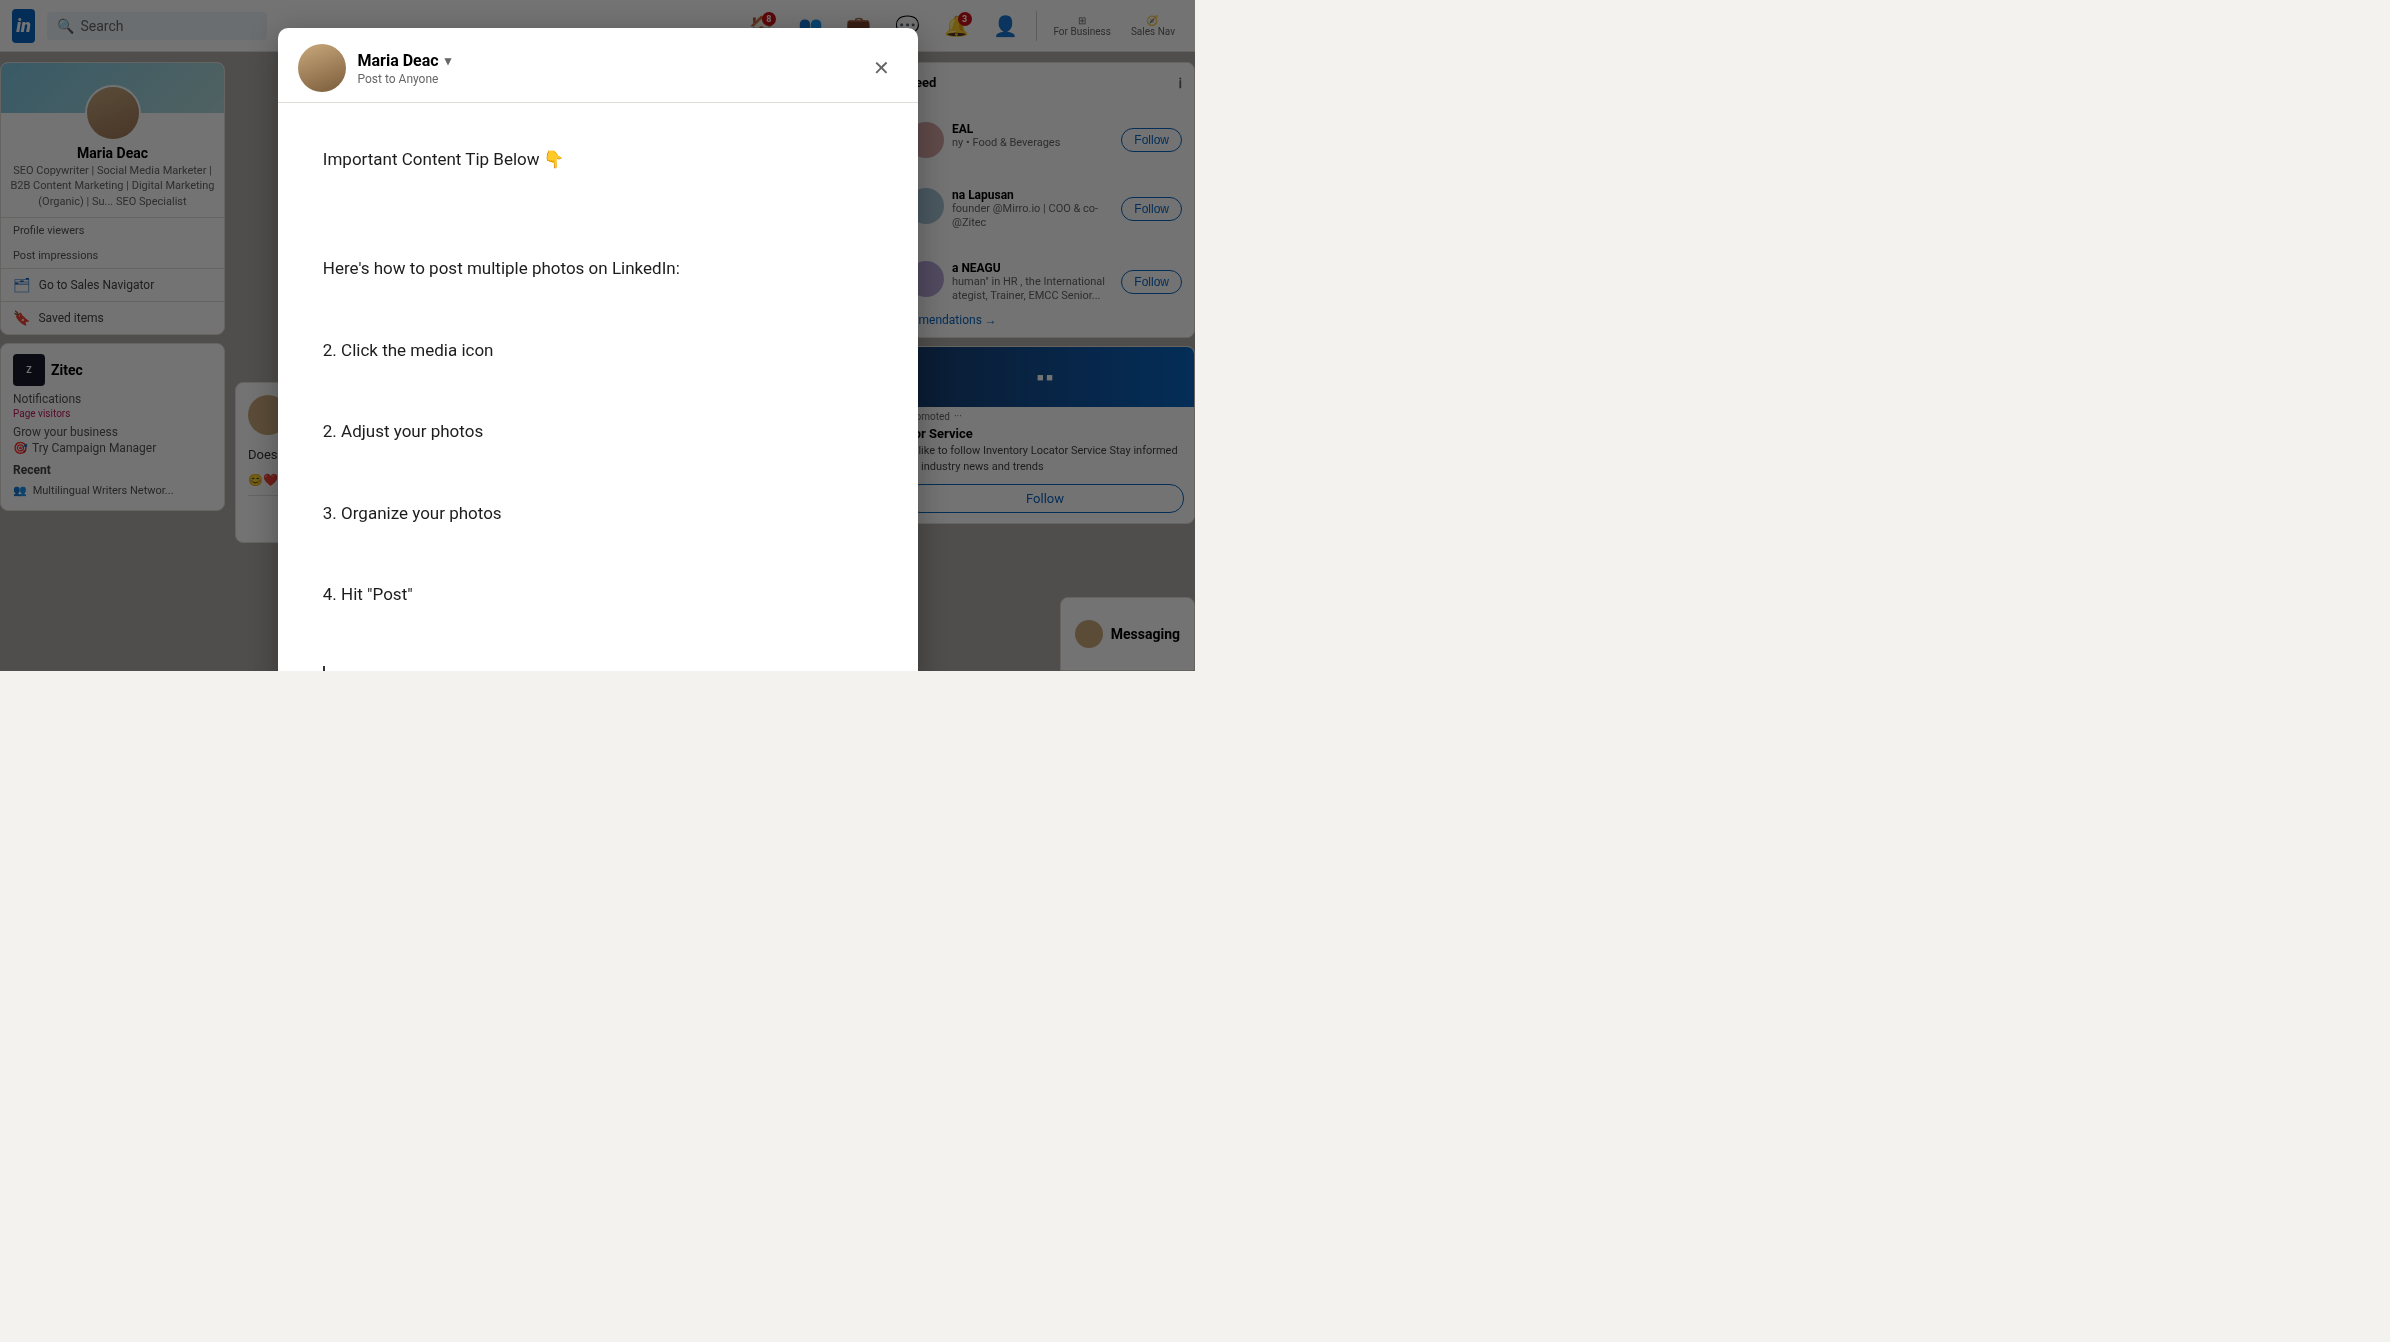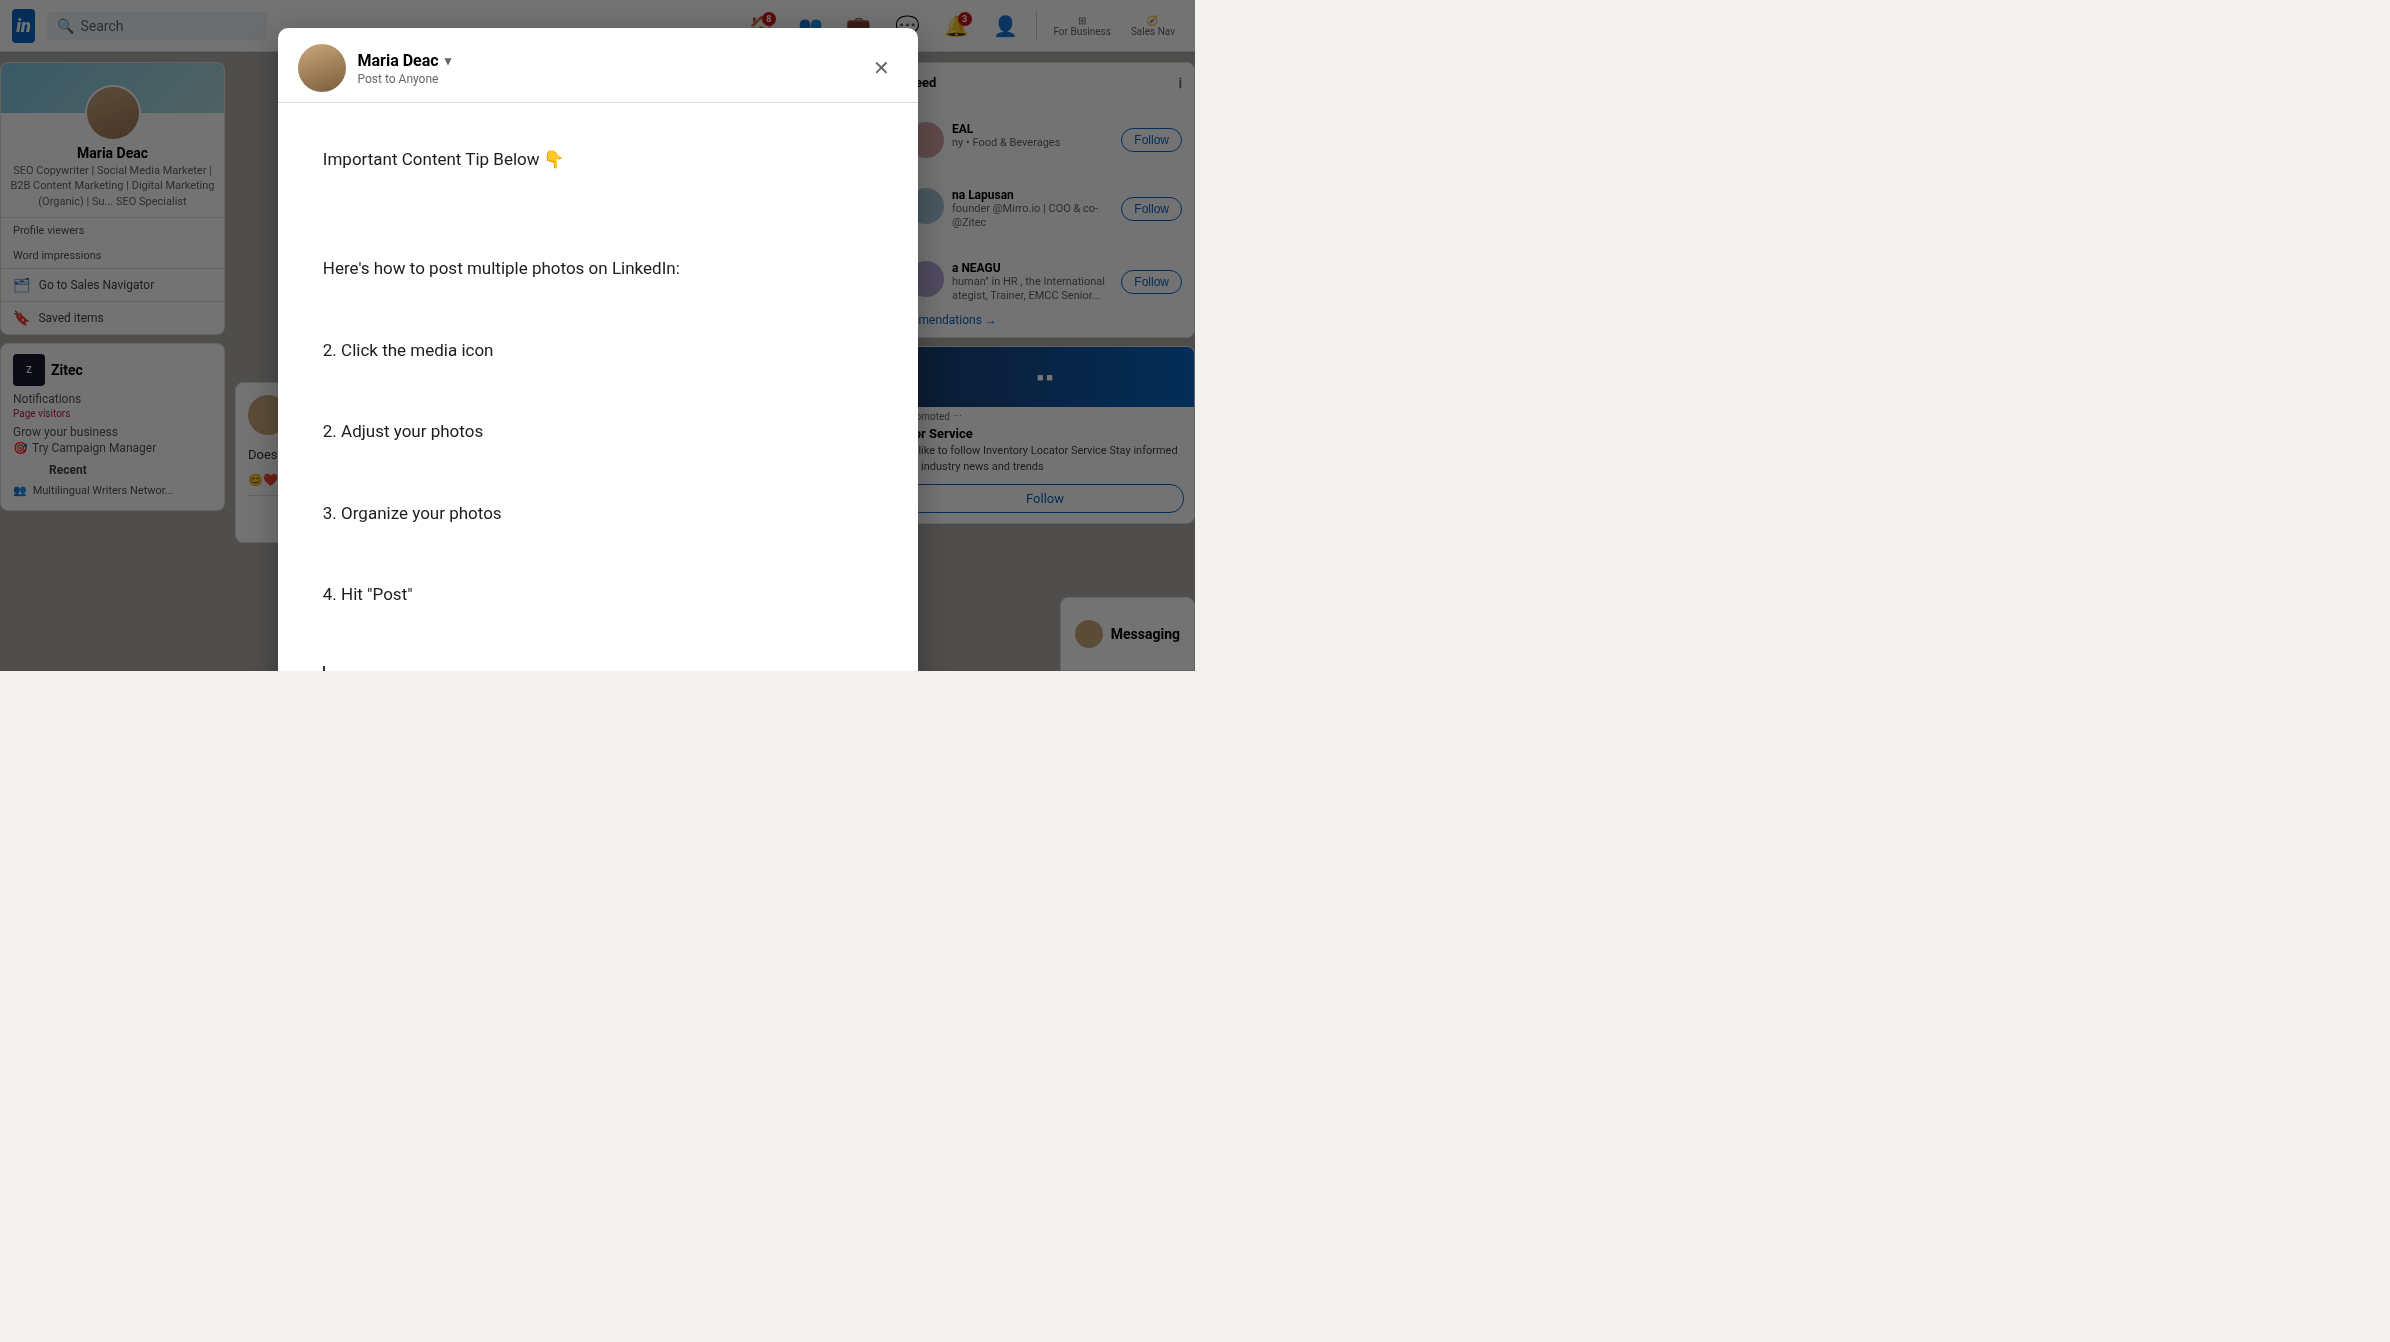--- a/index.html
+++ b/index.html
@@ -522,7 +522,7 @@
       <span>Profile viewers</span>
     </div>
     <div class="sidebar-stat">
-      <span>Word impressions</span>
+      <span>Post impressions</span>
     </div>
     <div class="sidebar-nav-item">
       <span class="sidebar-nav-icon">🗂</span>

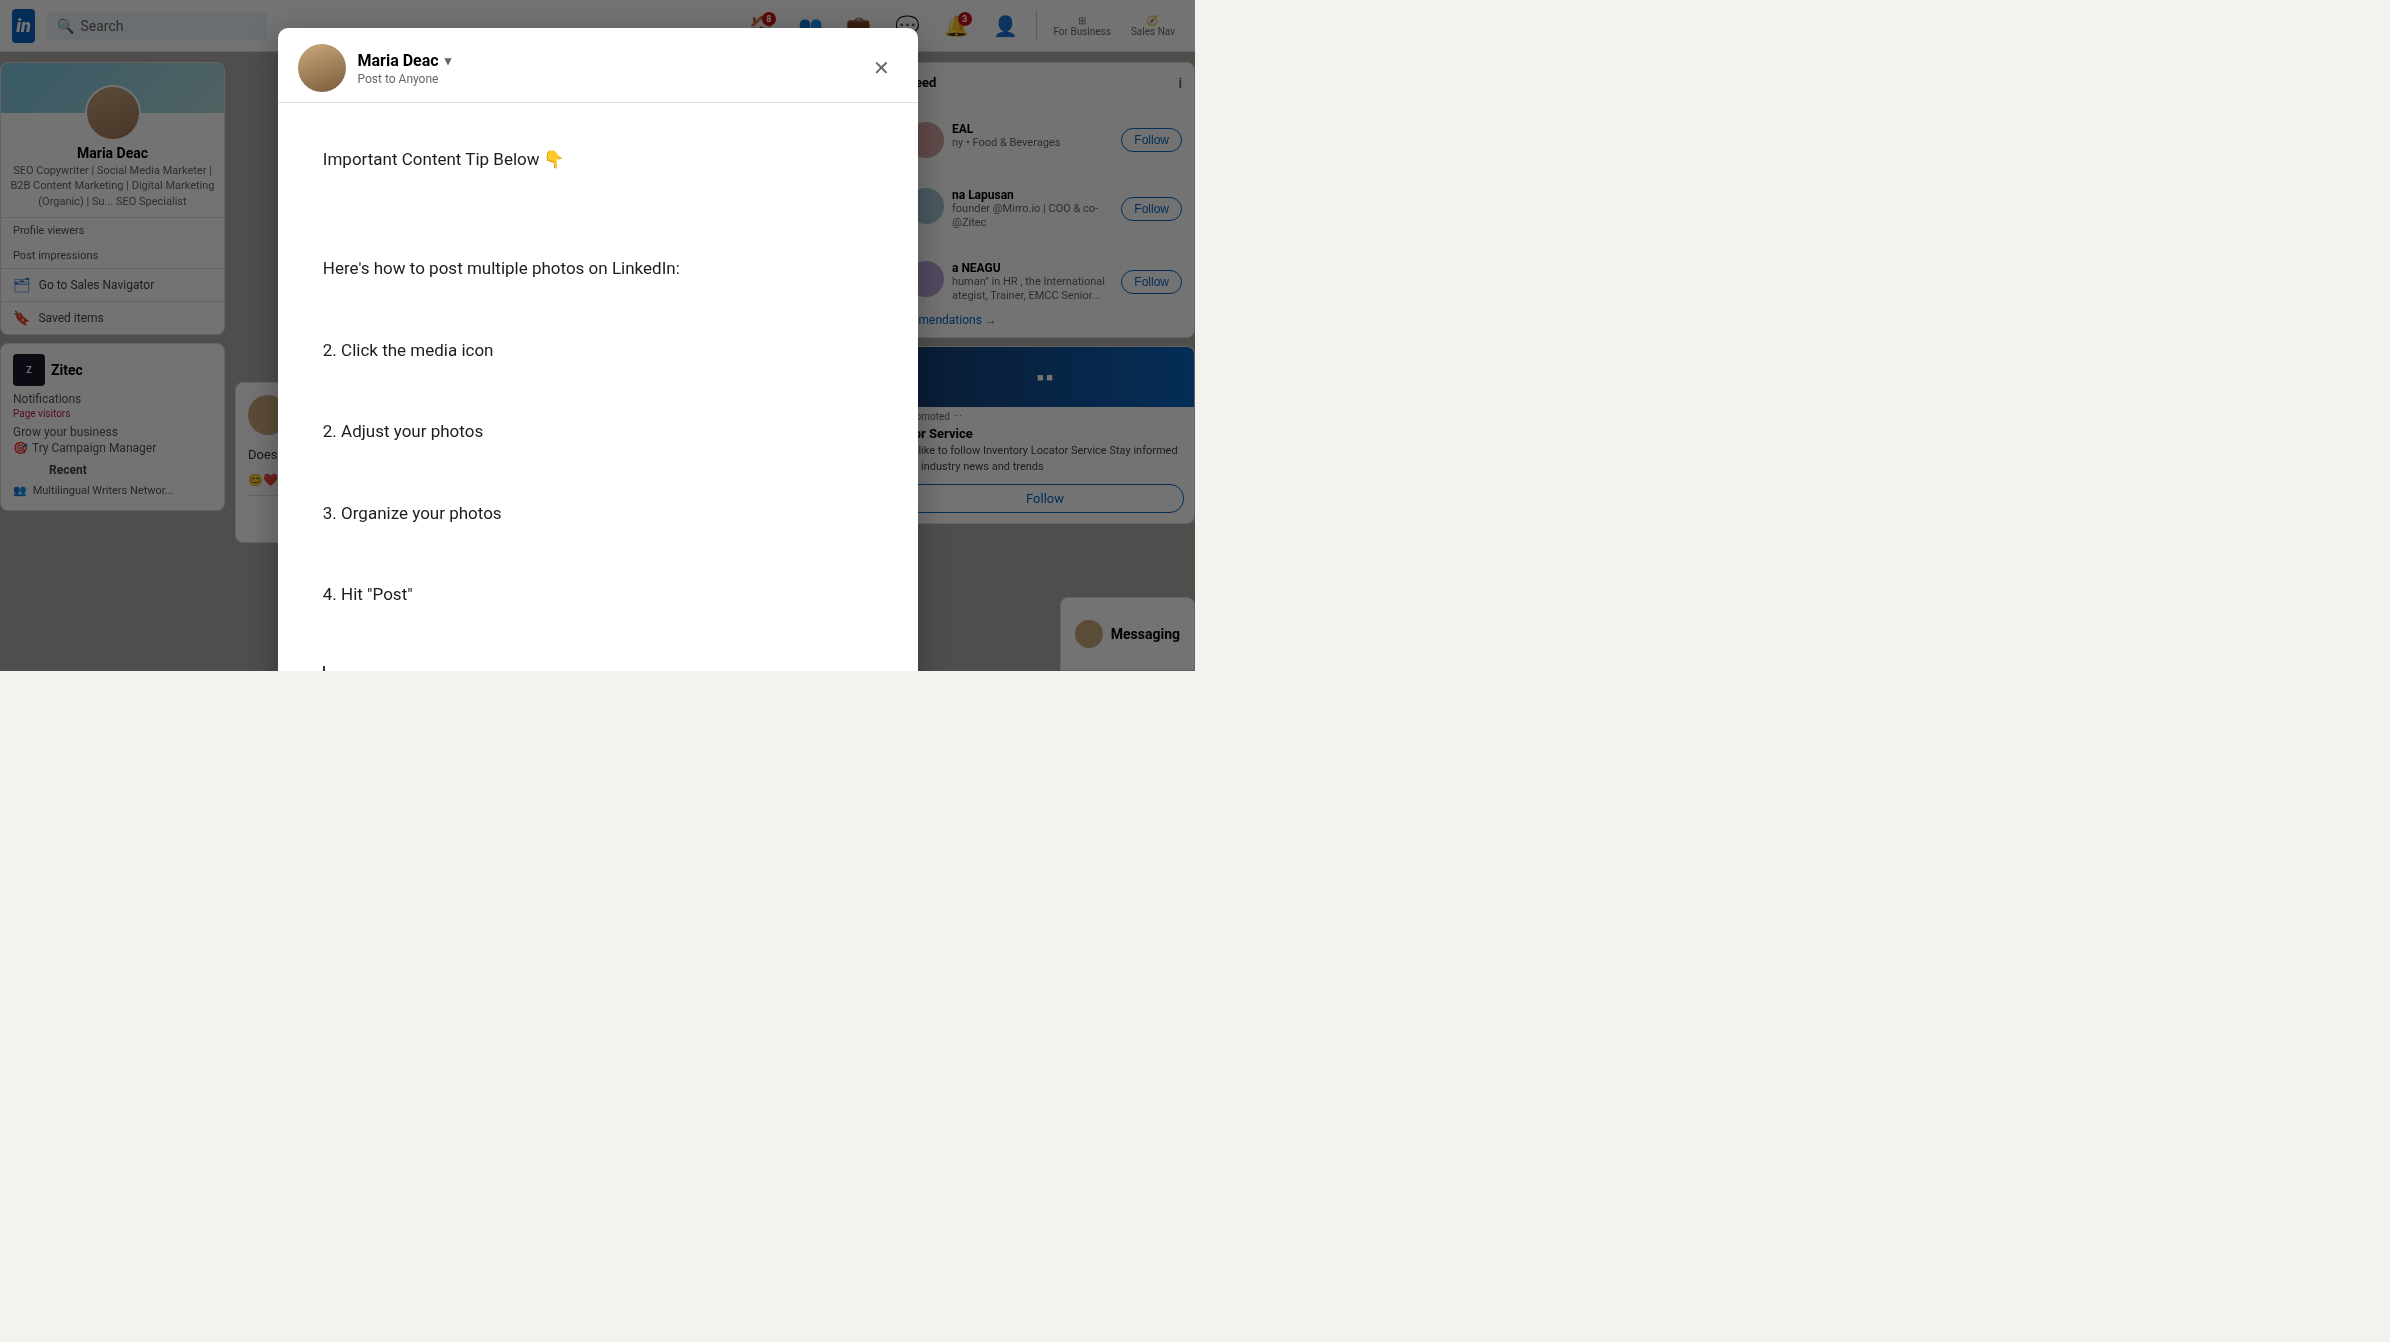--- a/index.html
+++ b/index.html
@@ -175,7 +175,7 @@
     }
     .sidebar-recent-label {
       font-size: 12px; font-weight: 700; color: #444;
-      margin-top: 8px; margin-bottom: 4px; margin-left: 36px;
+      margin-top: 8px; margin-bottom: 4px;
     }
     .sidebar-recent-item {
       display: flex; align-items: center; gap: 6px;

